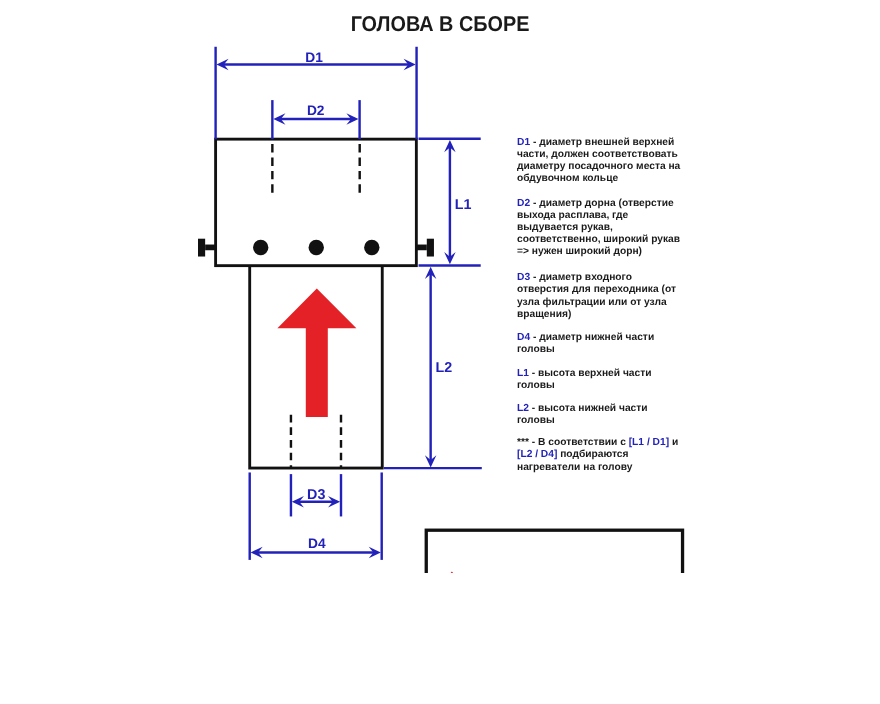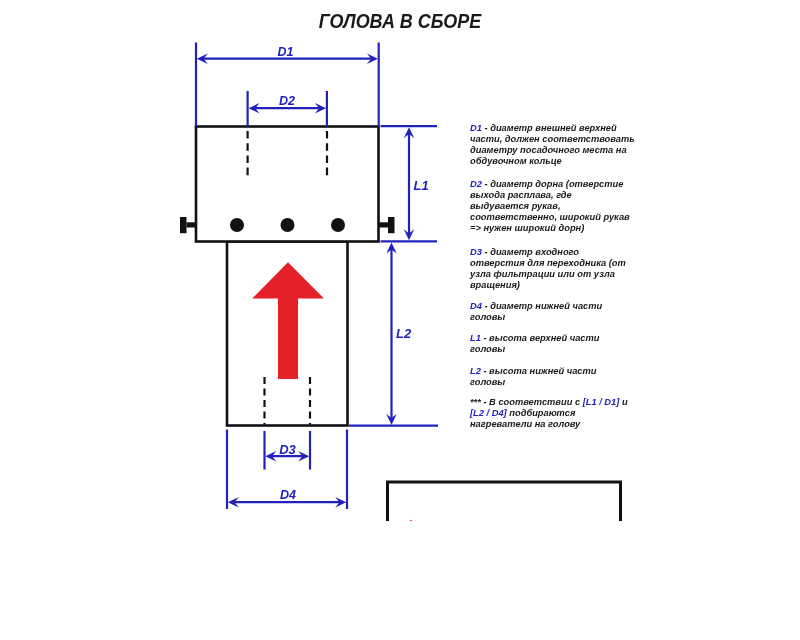--- a/index.html
+++ b/index.html
@@ -3,7 +3,7 @@
 <meta charset="utf-8">
 <style>
   html,body{margin:0;padding:0;background:#ffffff;}
-  .page{position:relative;width:800px;height:521px;font-family:"Liberation Sans",sans-serif;overflow:hidden;font-style:italic;}
+  .page{position:relative;width:800px;height:521px;font-family:"Liberation Sans",sans-serif;overflow:hidden;}
   svg{position:absolute;left:0;top:0;}
   text{font-family:"Liberation Sans",sans-serif;font-weight:bold;}
 </style>

